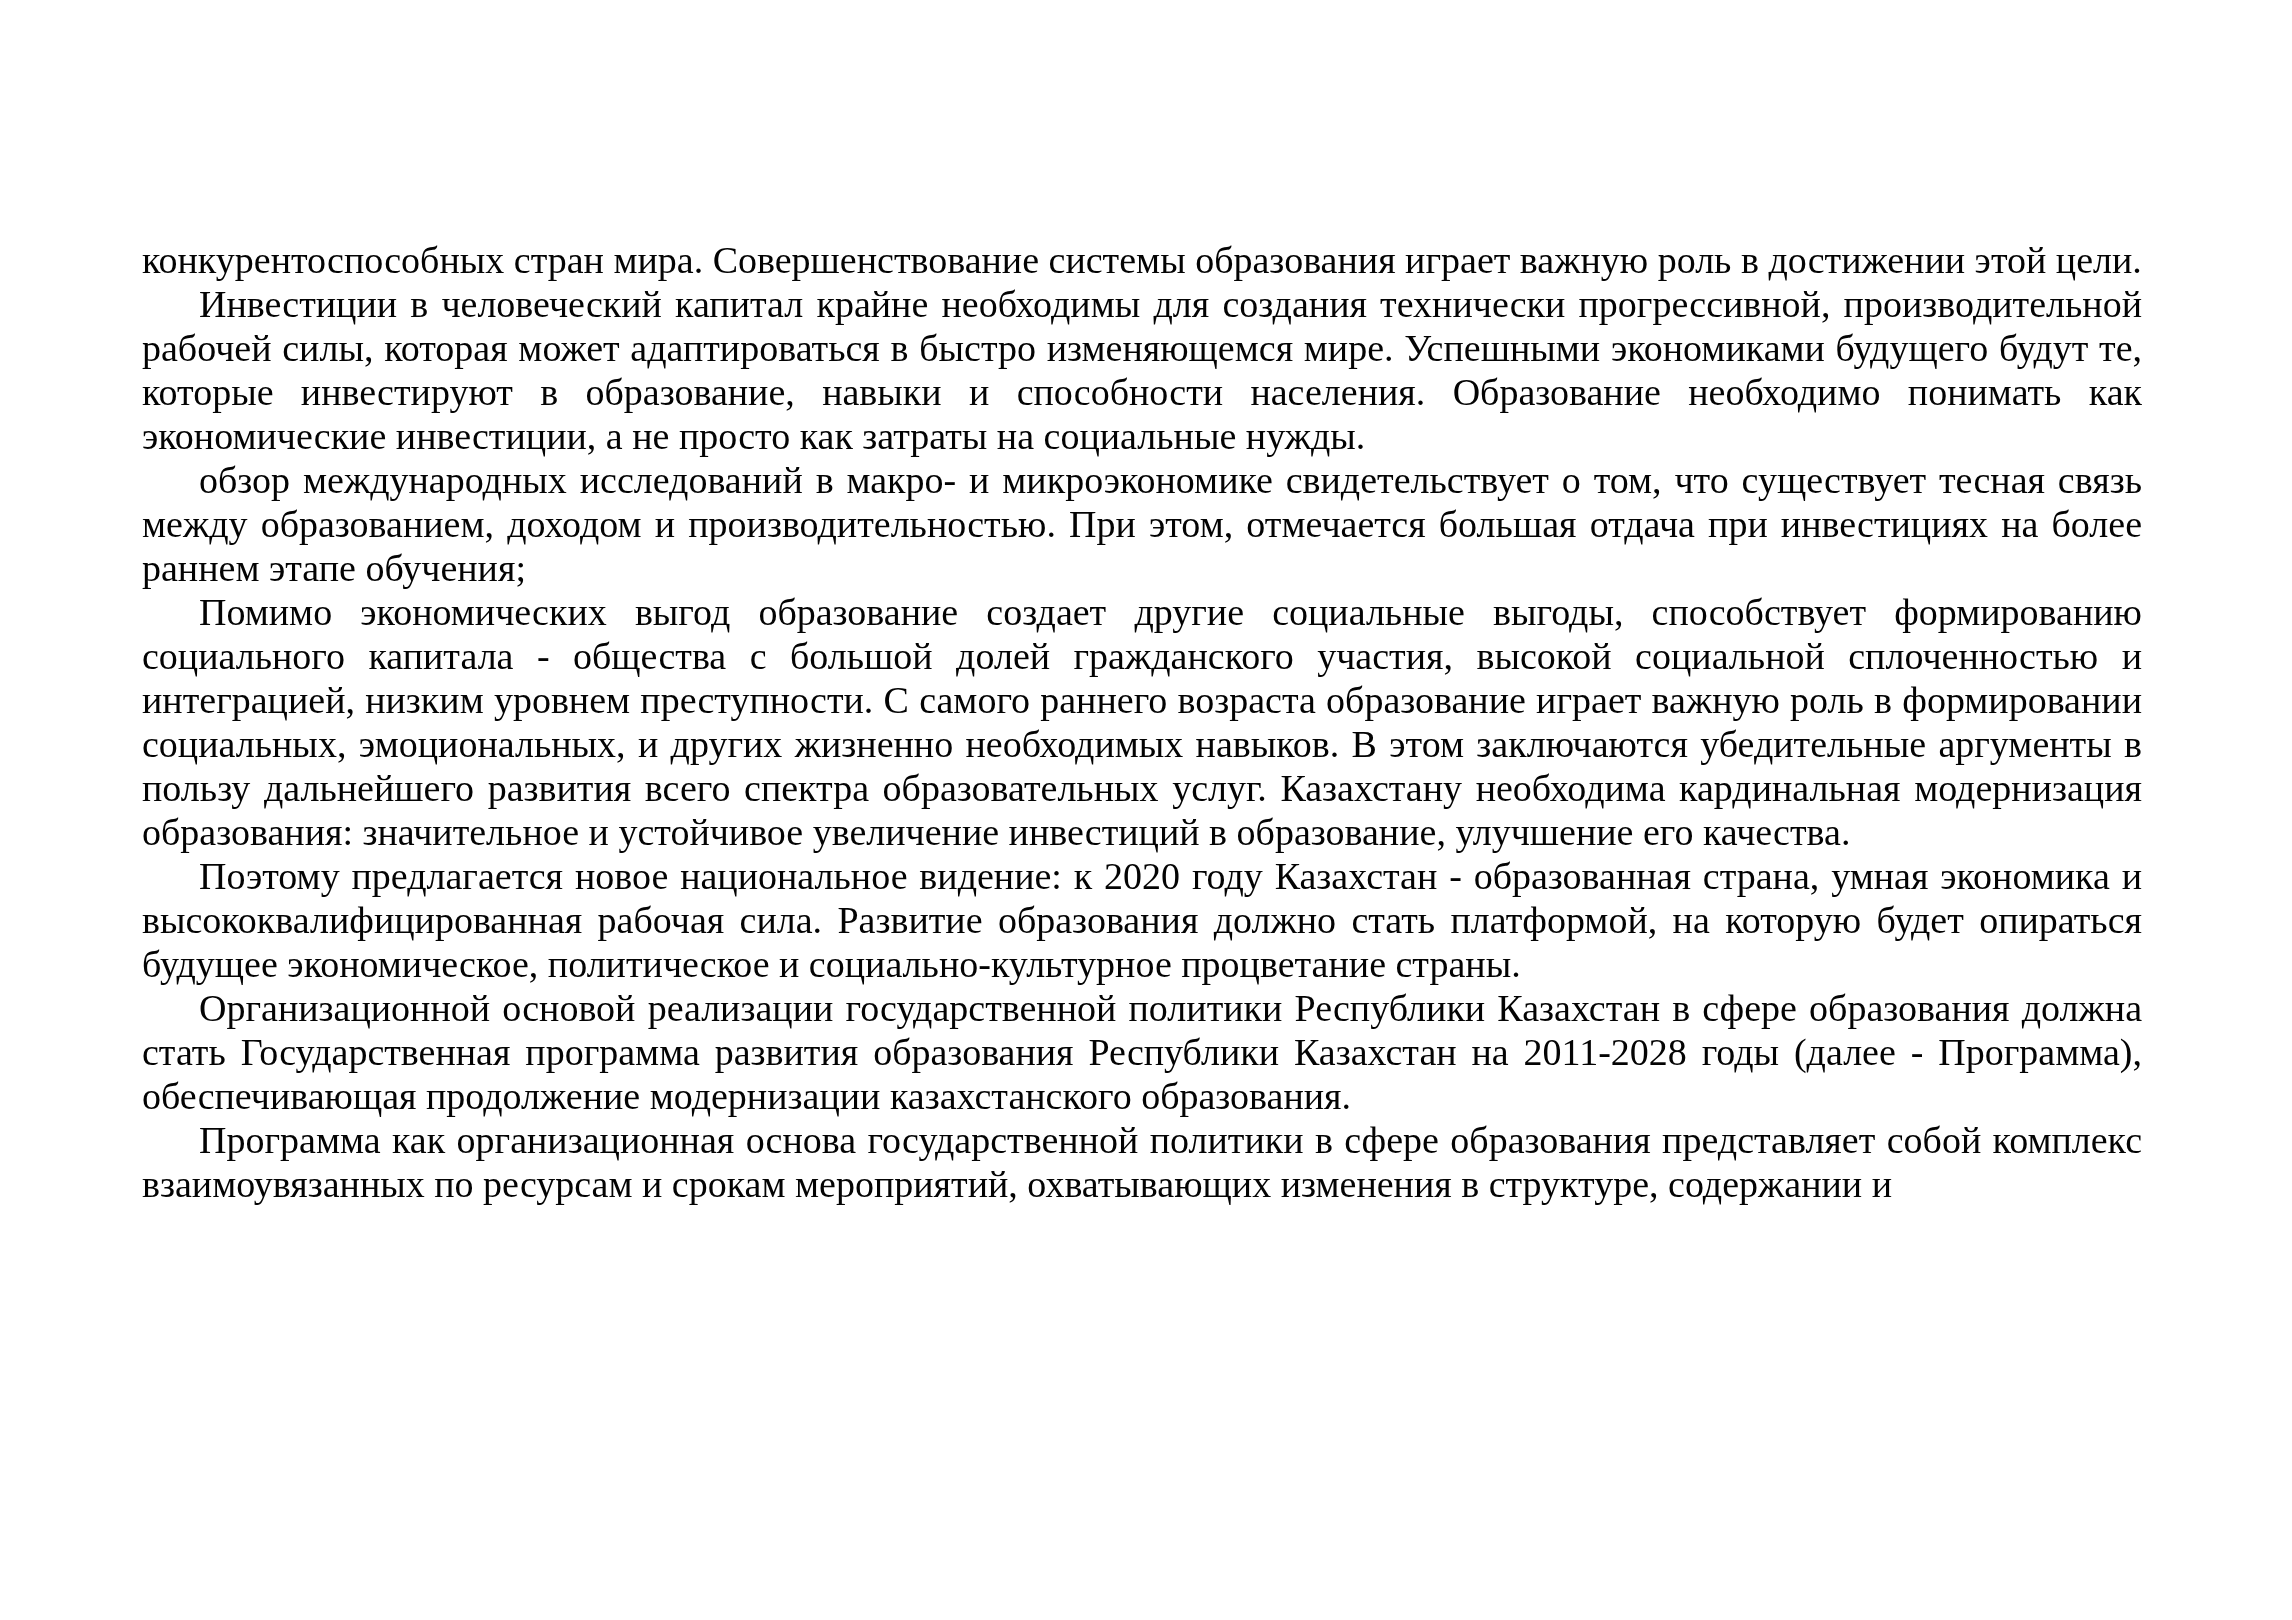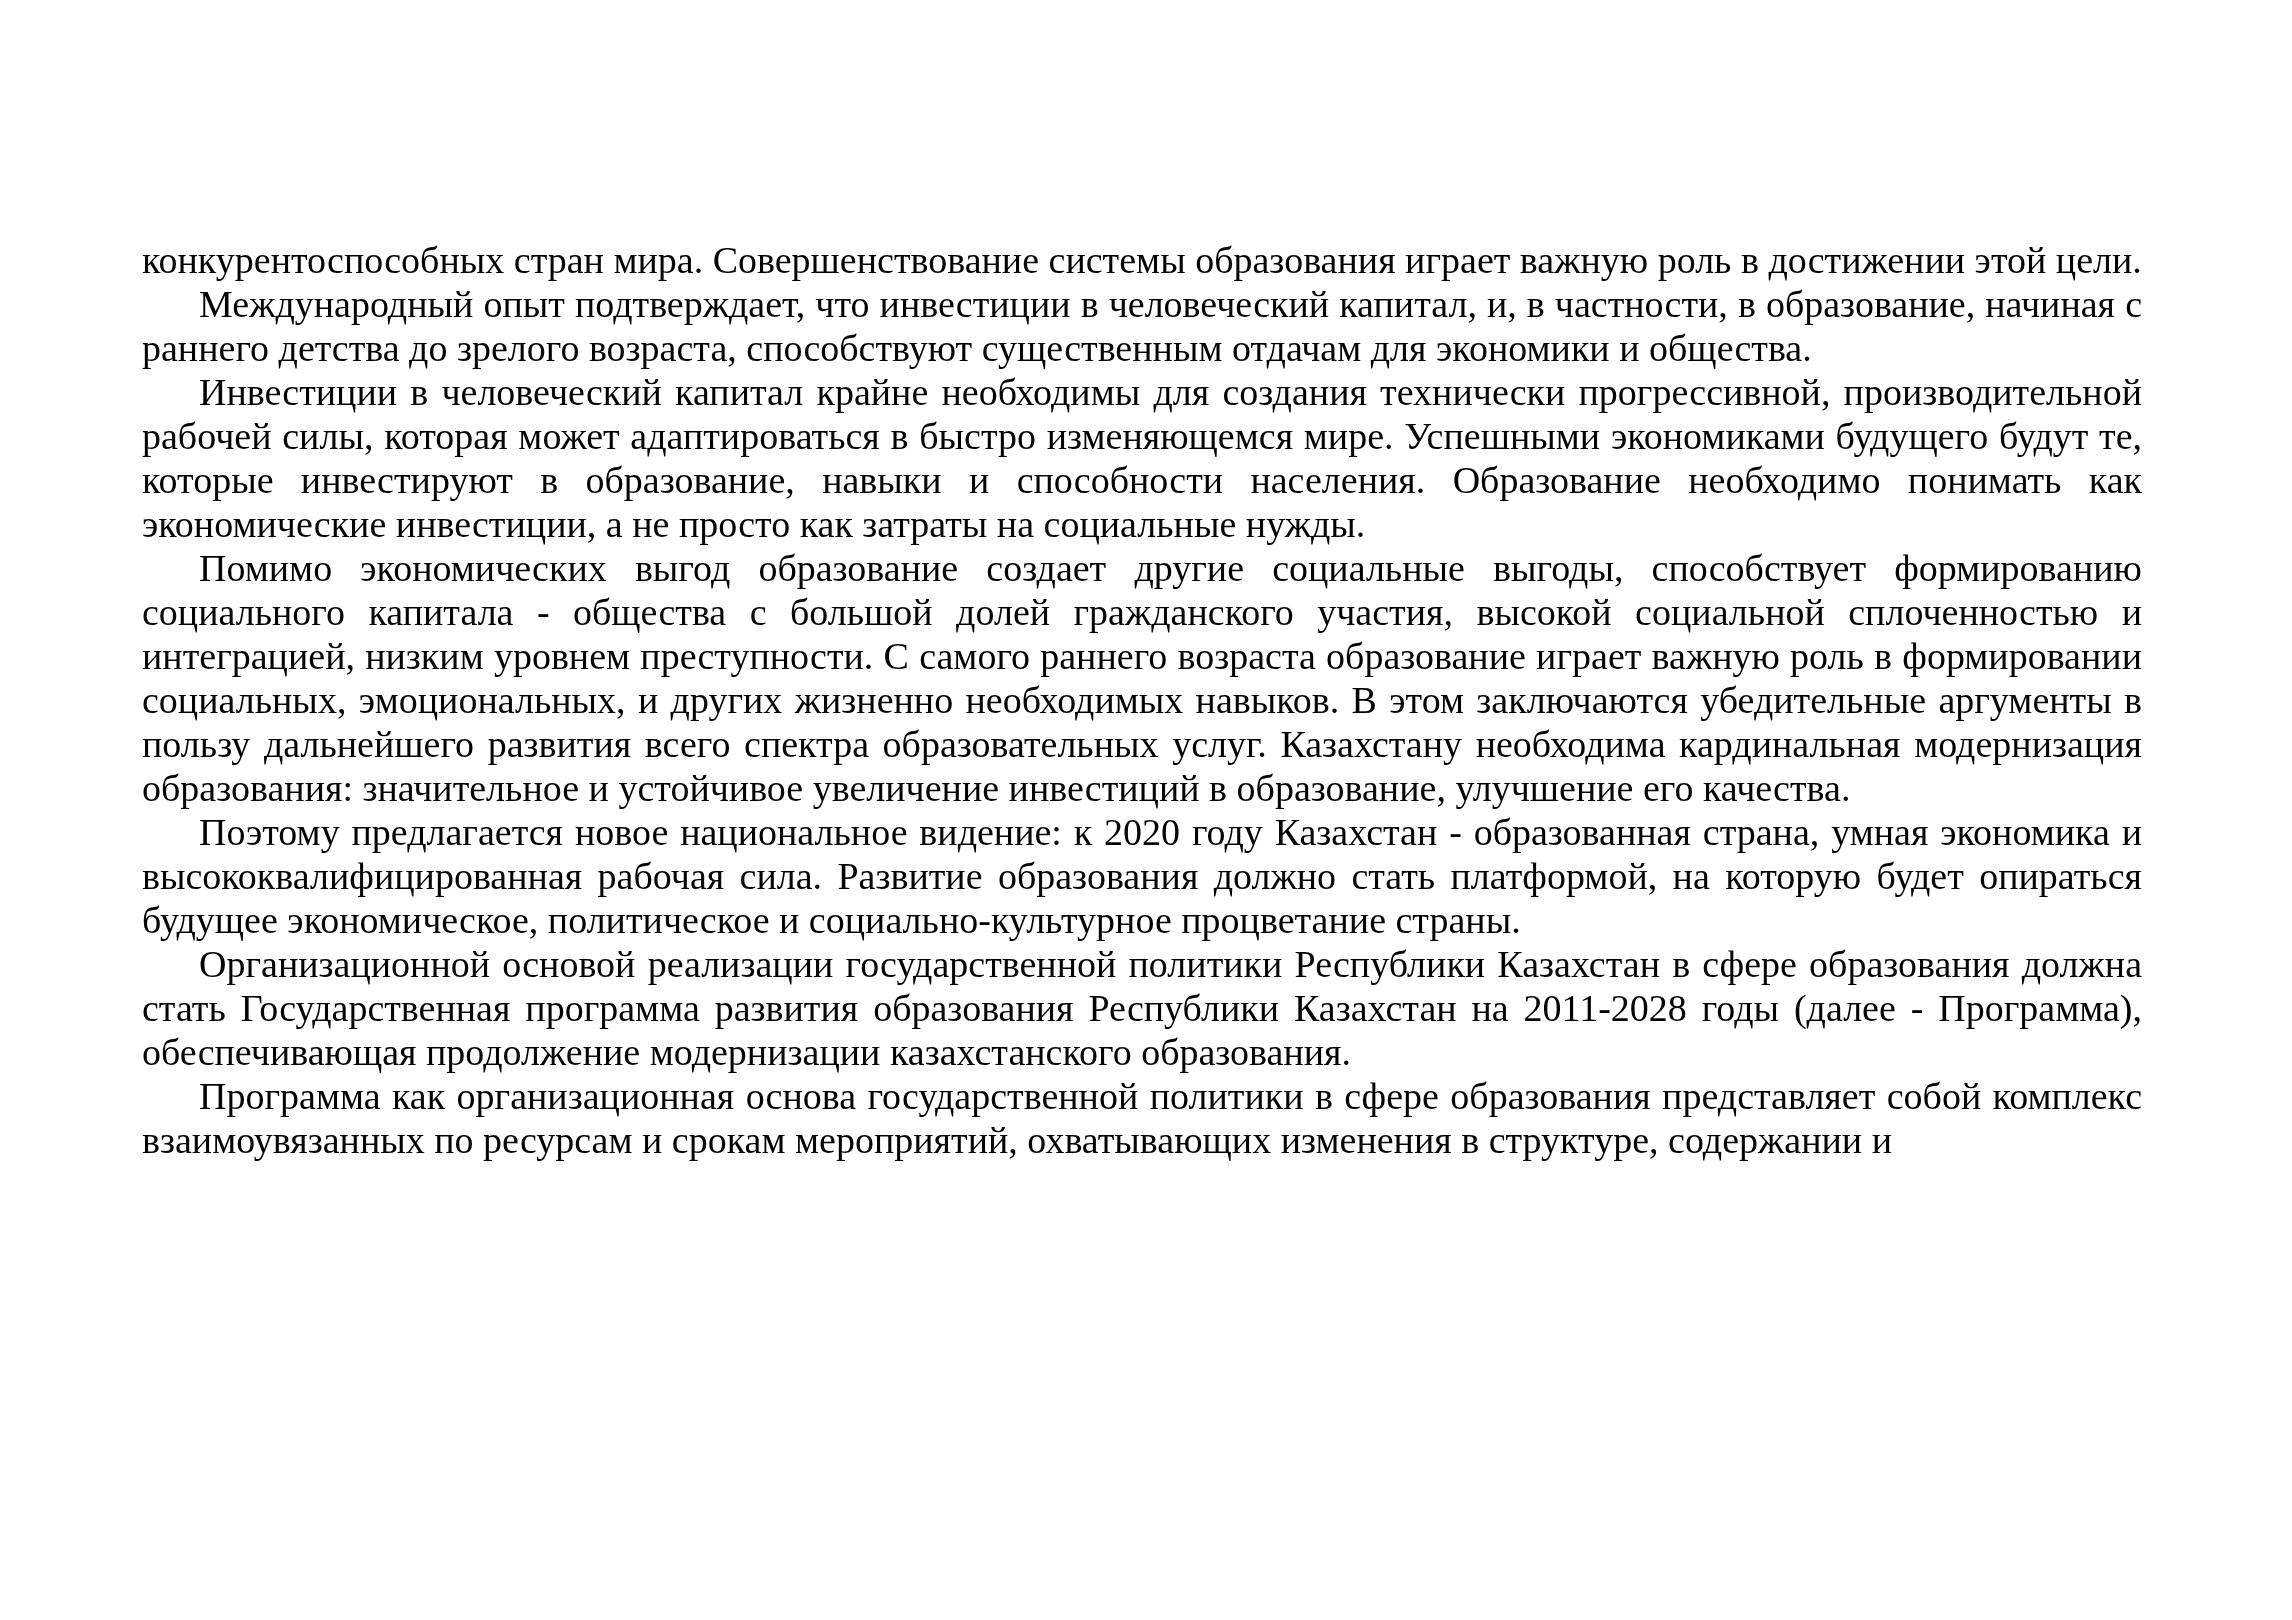--- a/index.html
+++ b/index.html
@@ -41,7 +41,6 @@
 <div class="page">
   <div class="textblock">
     <p class="no-indent">конкурентоспособных стран мира. Совершенствование системы образования играет важную роль в достижении этой цели.</p>
-    <p>Международный опыт подтверждает, что инвестиции в человеческий капитал, и, в частности, в образование, начиная с раннего детства до зрелого возраста, способствуют существенным отдачам для экономики и общества.</p>
     <p>Инвестиции в человеческий капитал крайне необходимы для создания технически прогрессивной, производительной рабочей силы, которая может адаптироваться в быстро изменяющемся мире. Успешными экономиками будущего будут те, которые инвестируют в образование, навыки и способности населения. Образование необходимо понимать как экономические инвестиции, а не просто как затраты на социальные нужды.</p>
     <p>Помимо экономических выгод образование создает другие социальные выгоды, способствует формированию социального капитала - общества с большой долей гражданского участия, высокой социальной сплоченностью и интеграцией, низким уровнем преступности. С самого раннего возраста образование играет важную роль в формировании социальных, эмоциональных, и других жизненно необходимых навыков. В этом заключаются убедительные аргументы в пользу дальнейшего развития всего спектра образовательных услуг. Казахстану необходима кардинальная модернизация образования: значительное и устойчивое увеличение инвестиций в образование, улучшение его качества.</p>
     <p>Поэтому предлагается новое национальное видение: к 2020 году Казахстан - образованная страна, умная экономика и высококвалифицированная рабочая сила. Развитие образования должно стать платформой, на которую будет опираться будущее экономическое, политическое и социально-культурное процветание страны.</p>

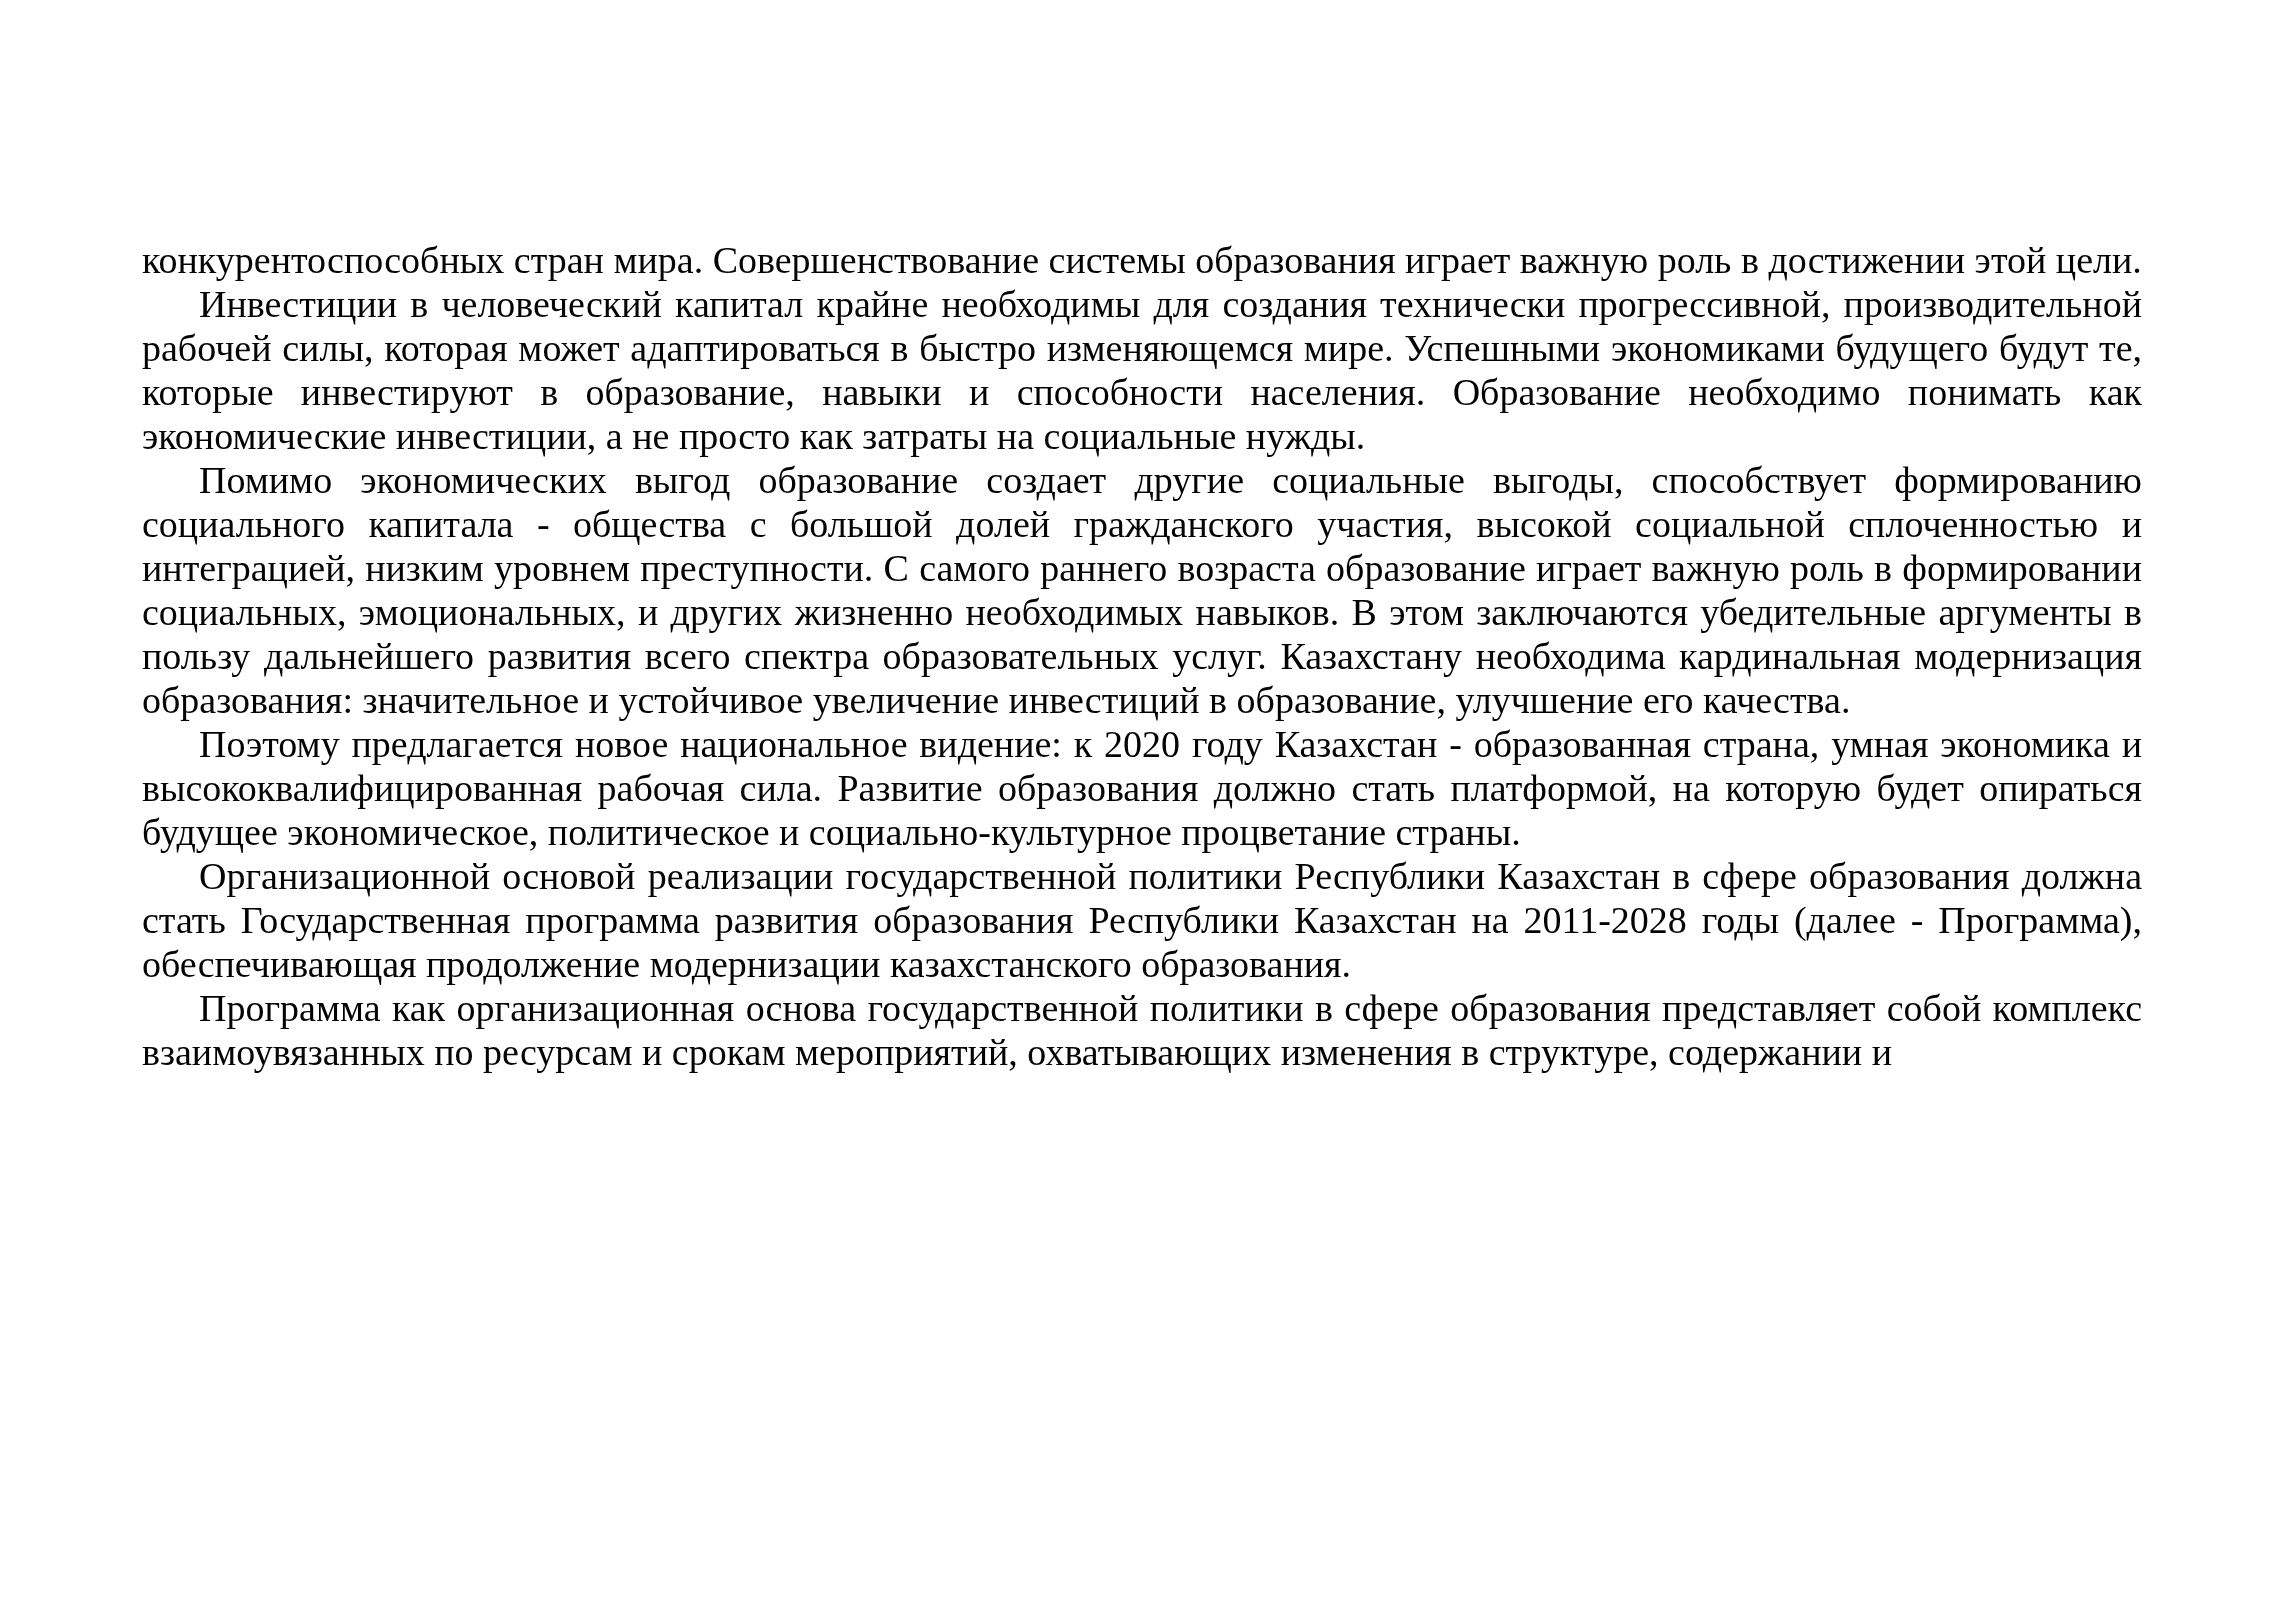--- a/index.html
+++ b/index.html
@@ -42,6 +42,7 @@
   <div class="textblock">
     <p class="no-indent">конкурентоспособных стран мира. Совершенствование системы образования играет важную роль в достижении этой цели.</p>
     <p>Инвестиции в человеческий капитал крайне необходимы для создания технически прогрессивной, производительной рабочей силы, которая может адаптироваться в быстро изменяющемся мире. Успешными экономиками будущего будут те, которые инвестируют в образование, навыки и способности населения. Образование необходимо понимать как экономические инвестиции, а не просто как затраты на социальные нужды.</p>
+    <p>обзор международных исследований в макро- и микроэкономике свидетельствует о том, что существует тесная связь между образованием, доходом и производительностью. При этом, отмечается большая отдача при инвестициях на более раннем этапе обучения;</p>
     <p>Помимо экономических выгод образование создает другие социальные выгоды, способствует формированию социального капитала - общества с большой долей гражданского участия, высокой социальной сплоченностью и интеграцией, низким уровнем преступности. С самого раннего возраста образование играет важную роль в формировании социальных, эмоциональных, и других жизненно необходимых навыков. В этом заключаются убедительные аргументы в пользу дальнейшего развития всего спектра образовательных услуг. Казахстану необходима кардинальная модернизация образования: значительное и устойчивое увеличение инвестиций в образование, улучшение его качества.</p>
     <p>Поэтому предлагается новое национальное видение: к 2020 году Казахстан - образованная страна, умная экономика и высококвалифицированная рабочая сила. Развитие образования должно стать платформой, на которую будет опираться будущее экономическое, политическое и социально-культурное процветание страны.</p>
     <p>Организационной основой реализации государственной политики Республики Казахстан в сфере образования должна стать Государственная программа развития образования Республики Казахстан на 2011-2028 годы (далее - Программа), обеспечивающая продолжение модернизации казахстанского образования.</p>

